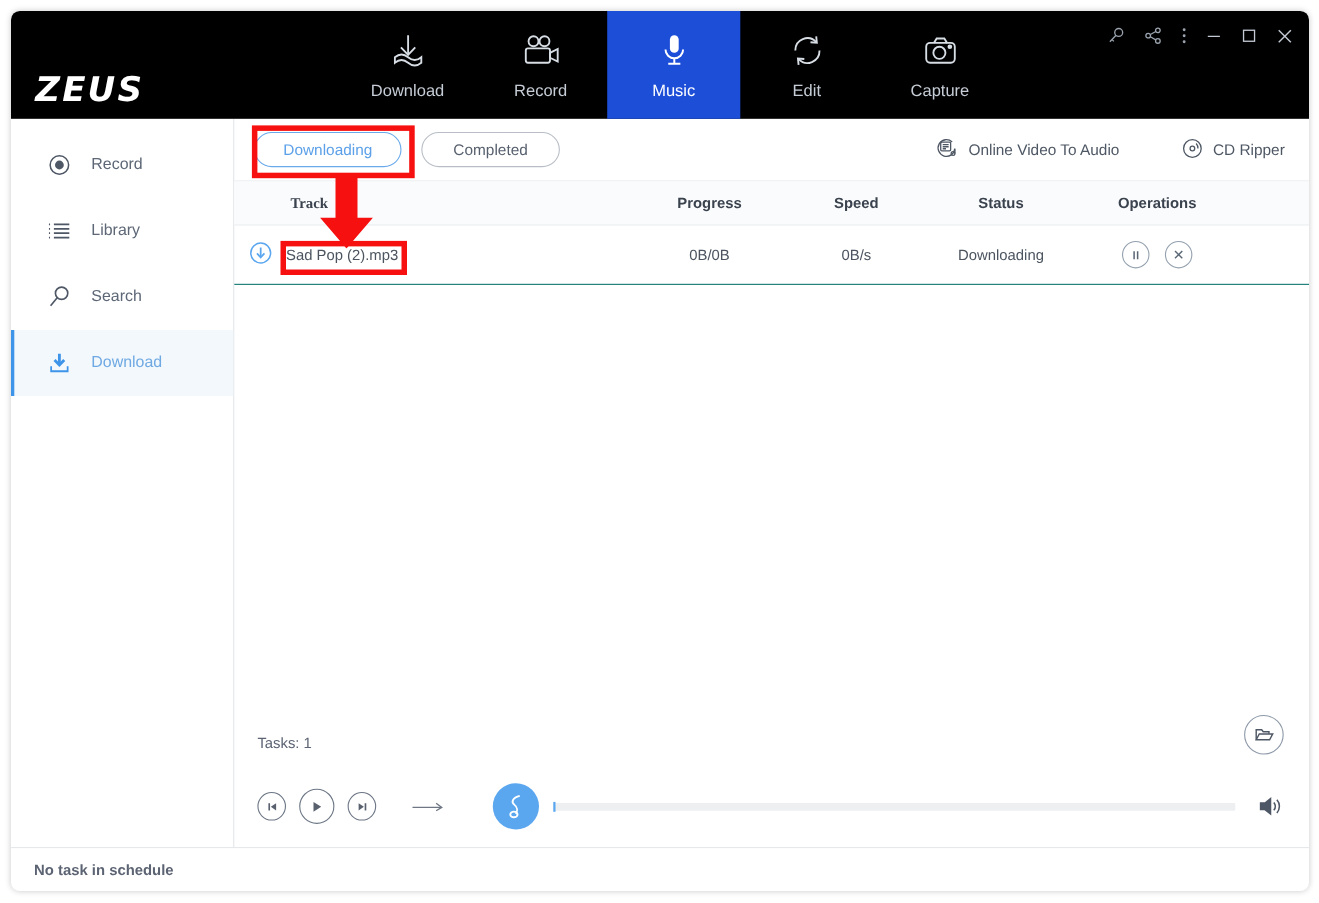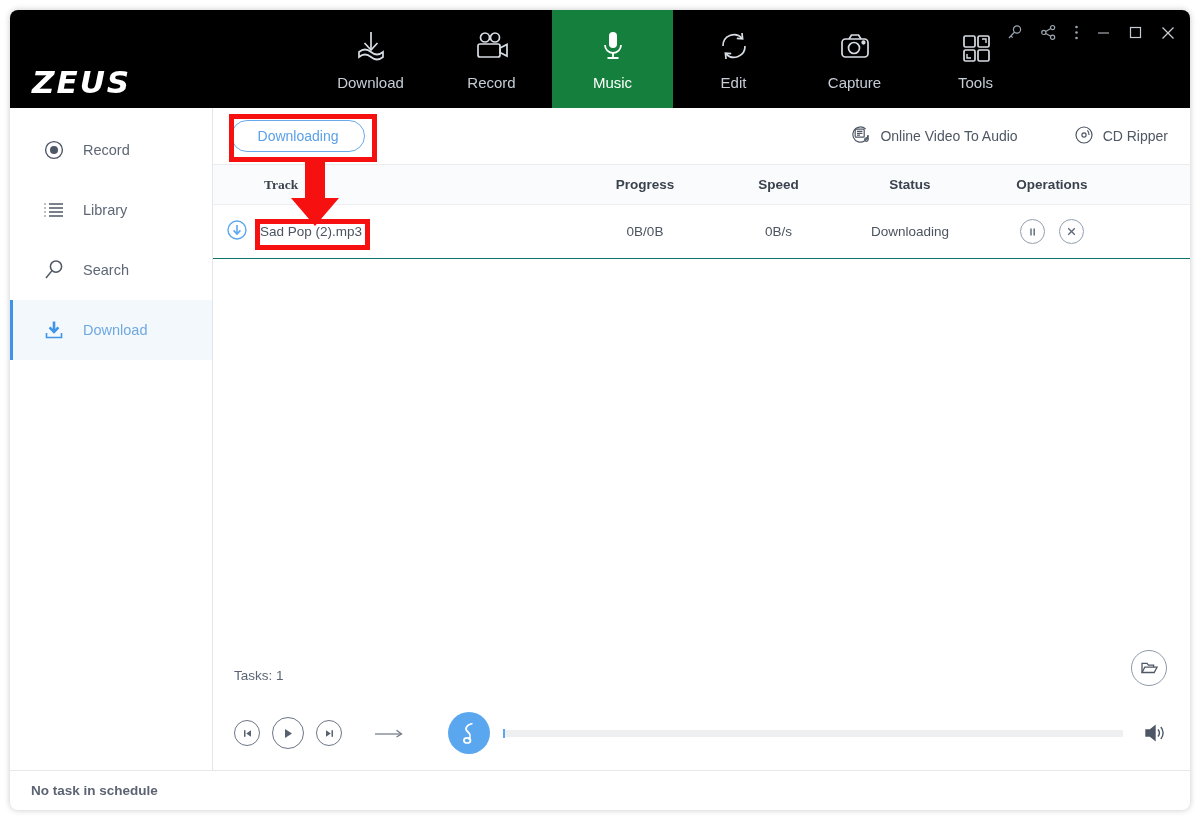--- a/index.html
+++ b/index.html
@@ -56,7 +56,7 @@
     gap: 9px;
     cursor: pointer;
   }
-  .nav-item.active { background: #15803d; color: #ffffff; }
+  .nav-item.active { background: #1d4ed8; color: #ffffff; }
   .nav-item svg { display: block; }
   .nav-spacer { flex: 1; }
 

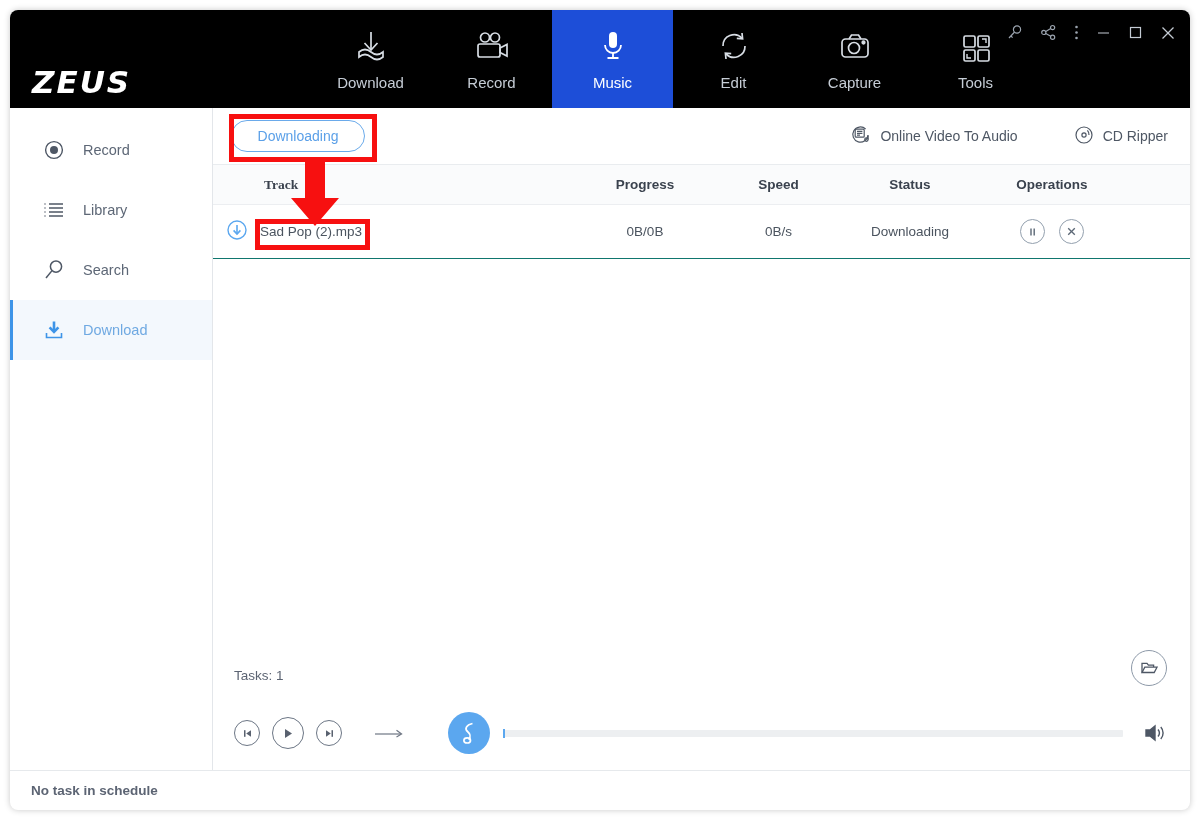--- a/index.html
+++ b/index.html
@@ -323,19 +323,6 @@
         <span>Capture</span>
       </div>
 
-      <div class="nav-item">
-        <span>
-          <svg width="38" height="38" viewBox="0 0 38 38" fill="none" stroke="#d7dde4" stroke-width="1.7">
-            <rect x="7" y="9" width="11" height="11" rx="1.5"></rect>
-            <rect x="21" y="9" width="11" height="11" rx="1.5"></rect>
-            <rect x="7" y="23" width="11" height="11" rx="1.5"></rect>
-            <rect x="21" y="23" width="11" height="11" rx="1.5"></rect>
-            <path d="M25 12 L29 12 L29 16" stroke-width="1.4"></path>
-            <path d="M14 31 L10 31 L10 27" stroke-width="1.4"></path>
-          </svg>
-        </span>
-        <span>Tools</span>
-      </div>
 
     </div>
     <div class="nav-spacer"></div>

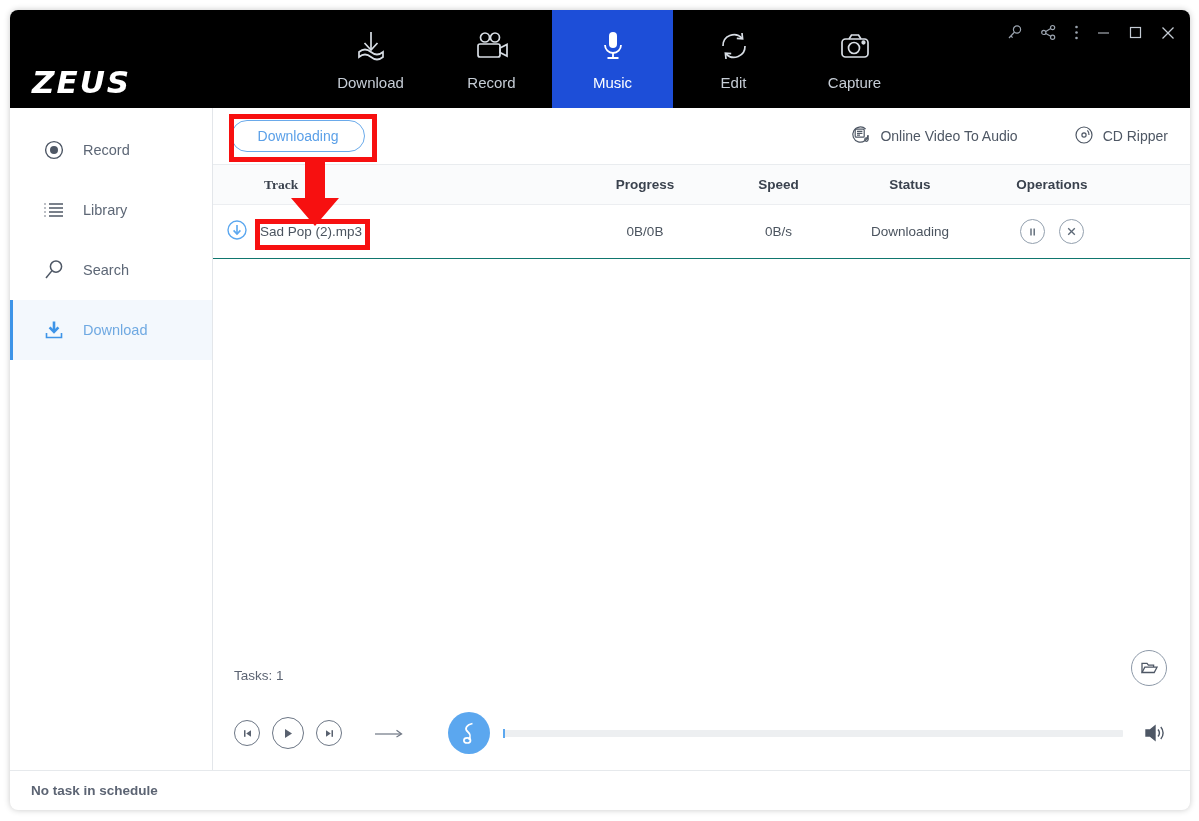--- a/index.html
+++ b/index.html
@@ -427,6 +427,7 @@
 
       <div class="tabs-bar">
         <div class="pill w1 active">Downloading</div>
+        <div class="pill w2">Completed</div>
 
         <div class="tool-right">
           <div class="tool-btn">

